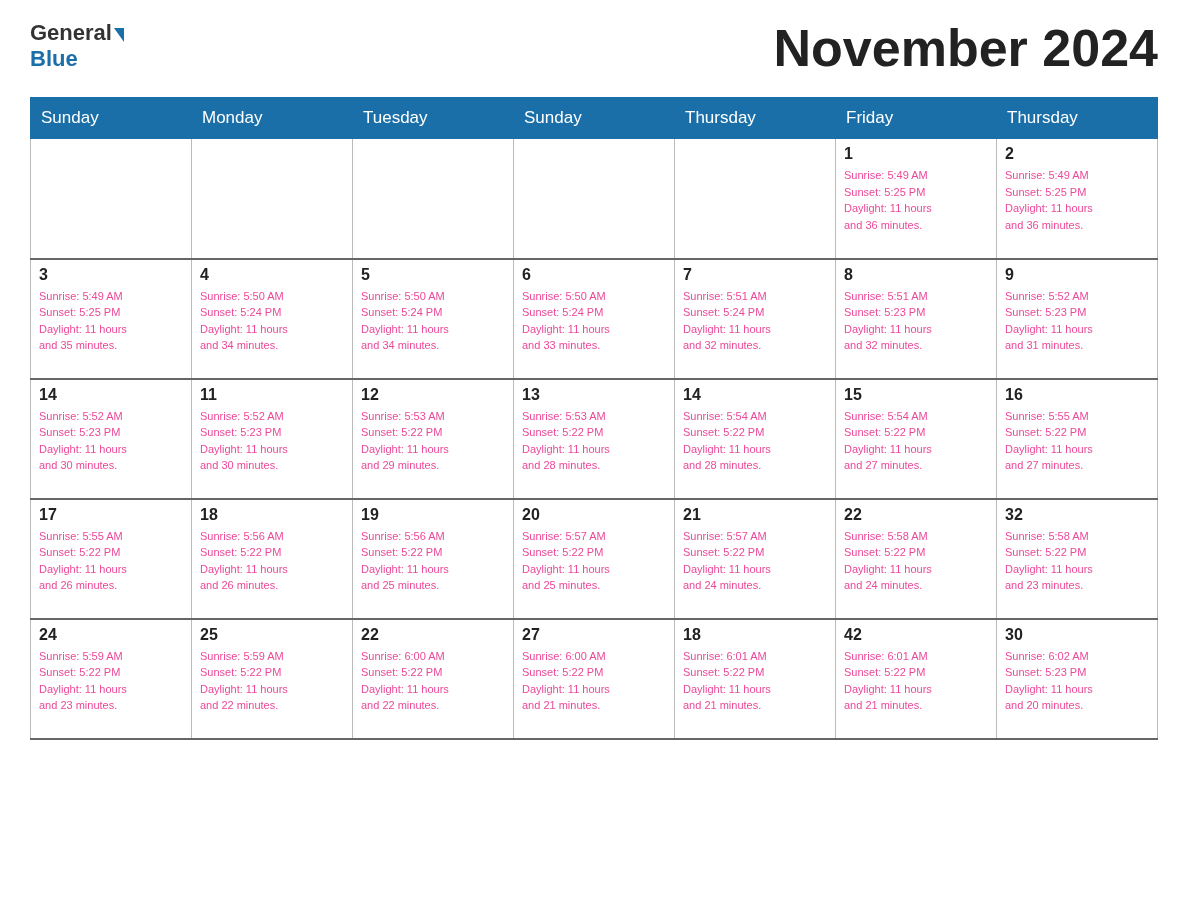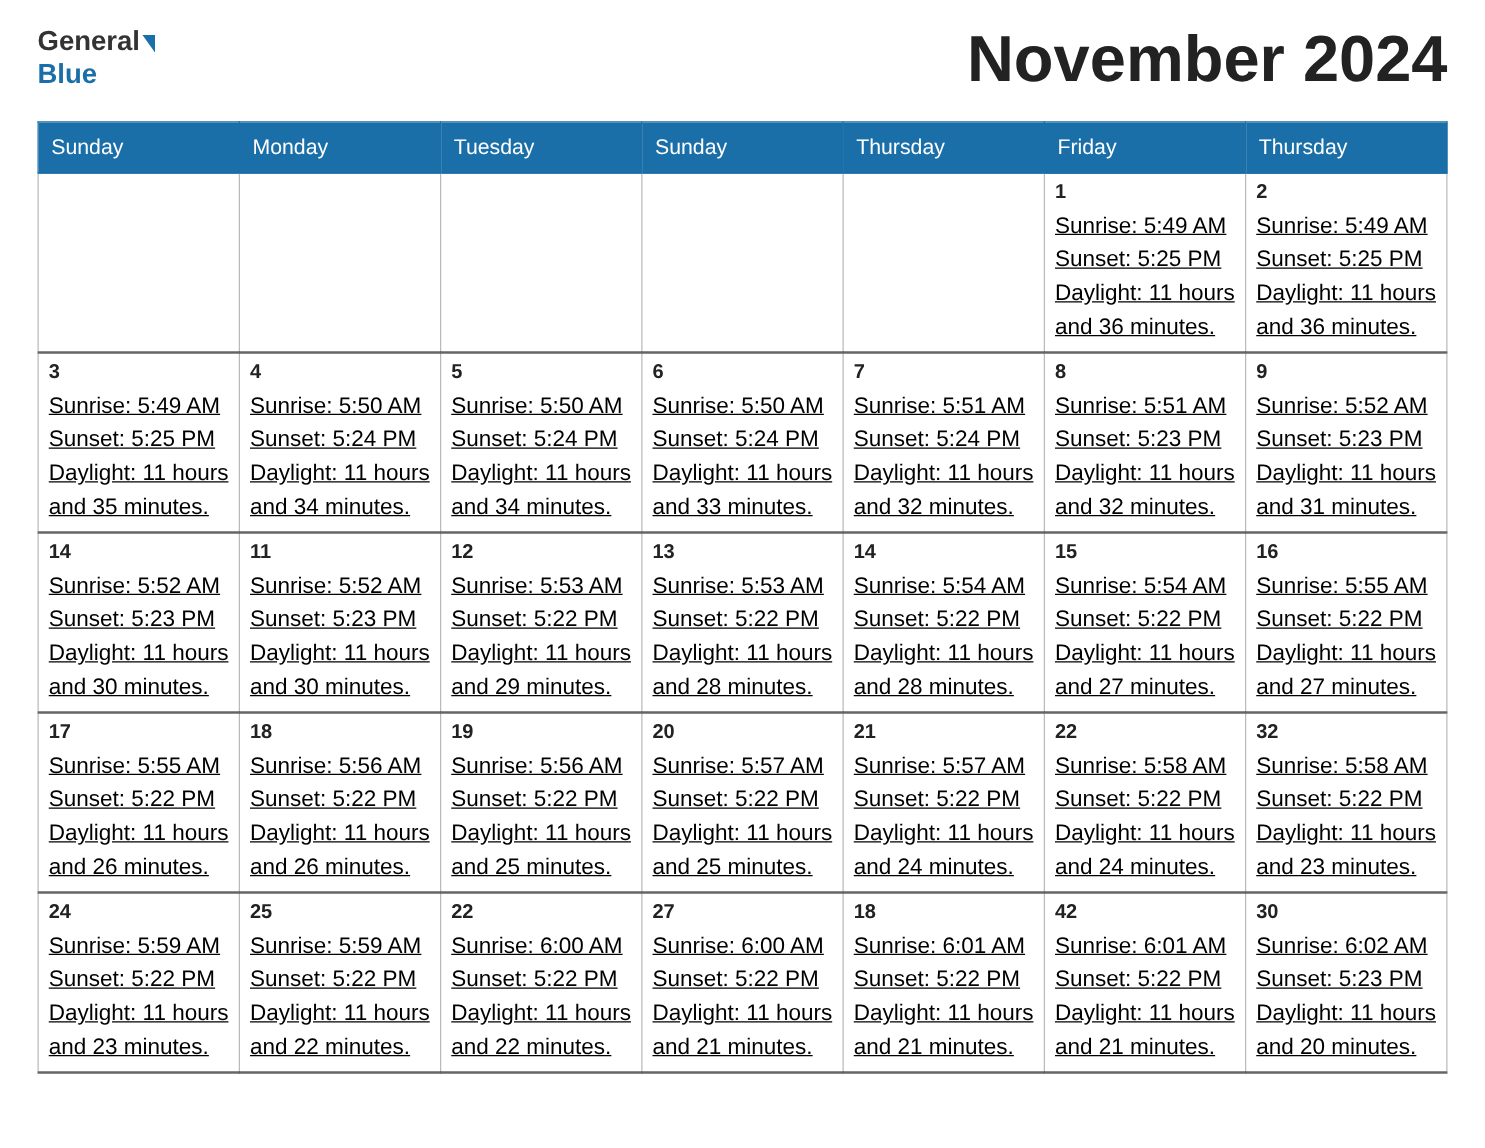--- a/index.html
+++ b/index.html
@@ -96,10 +96,9 @@
       margin-bottom: 4px;
     }
     .day-info {
-      font-size: 18px;
-      color: #000000;
+      font-size: 11px;
+      color: #ec4899;
       line-height: 1.5;
-      text-decoration: underline;
     }
     .empty-cell {
       background: #fff;

